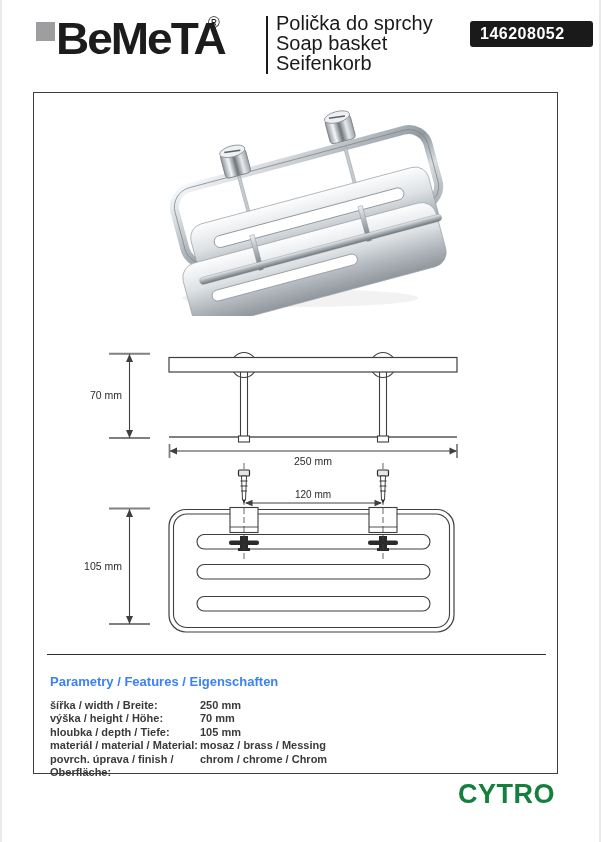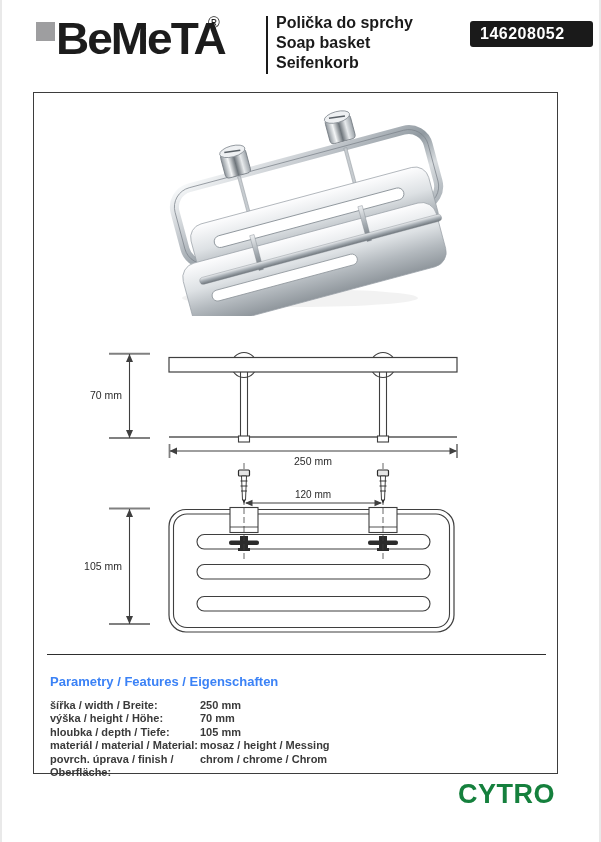--- a/index.html
+++ b/index.html
@@ -19,7 +19,7 @@
     position:absolute;left:206px;top:14px;font-size:16px;font-weight:normal;color:#1c1c1c;
   }
   .header-divider{position:absolute;left:264px;top:16px;width:2px;height:58px;background:#1a1a1a;}
-  .title-block{position:absolute;left:274px;top:13px;line-height:20px;font-size:16px;font-weight:bold;color:#1a1a1a;}
+  .title-block{position:absolute;left:274px;top:13px;line-height:20px;font-size:20px;font-weight:normal;color:#1a1a1a;}
   .code-badge{
     position:absolute;left:468px;top:21px;width:123px;height:26px;background:#1a1a1a;
     border-radius:3px;color:#ffffff;font-size:16px;font-weight:bold;line-height:26px;

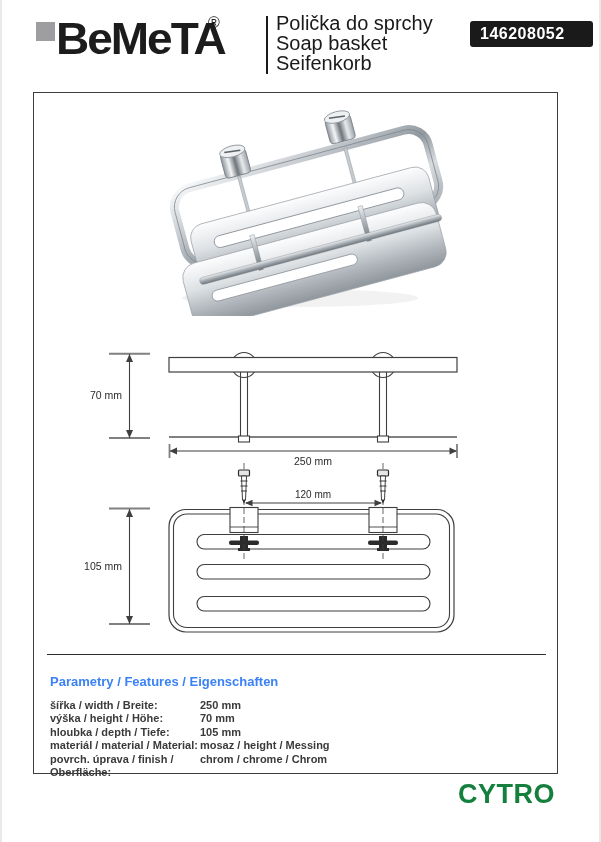--- a/index.html
+++ b/index.html
@@ -237,7 +237,7 @@
     </div>
     <div class="param-row">
       <span class="param-label">materiál / material / Material:</span>
-      <span class="param-value">mosaz / height / Messing</span>
+      <span class="param-value">mosaz / brass / Messing</span>
     </div>
     <div class="param-row">
       <span class="param-label">povrch. úprava / finish / Oberfläche:</span>

